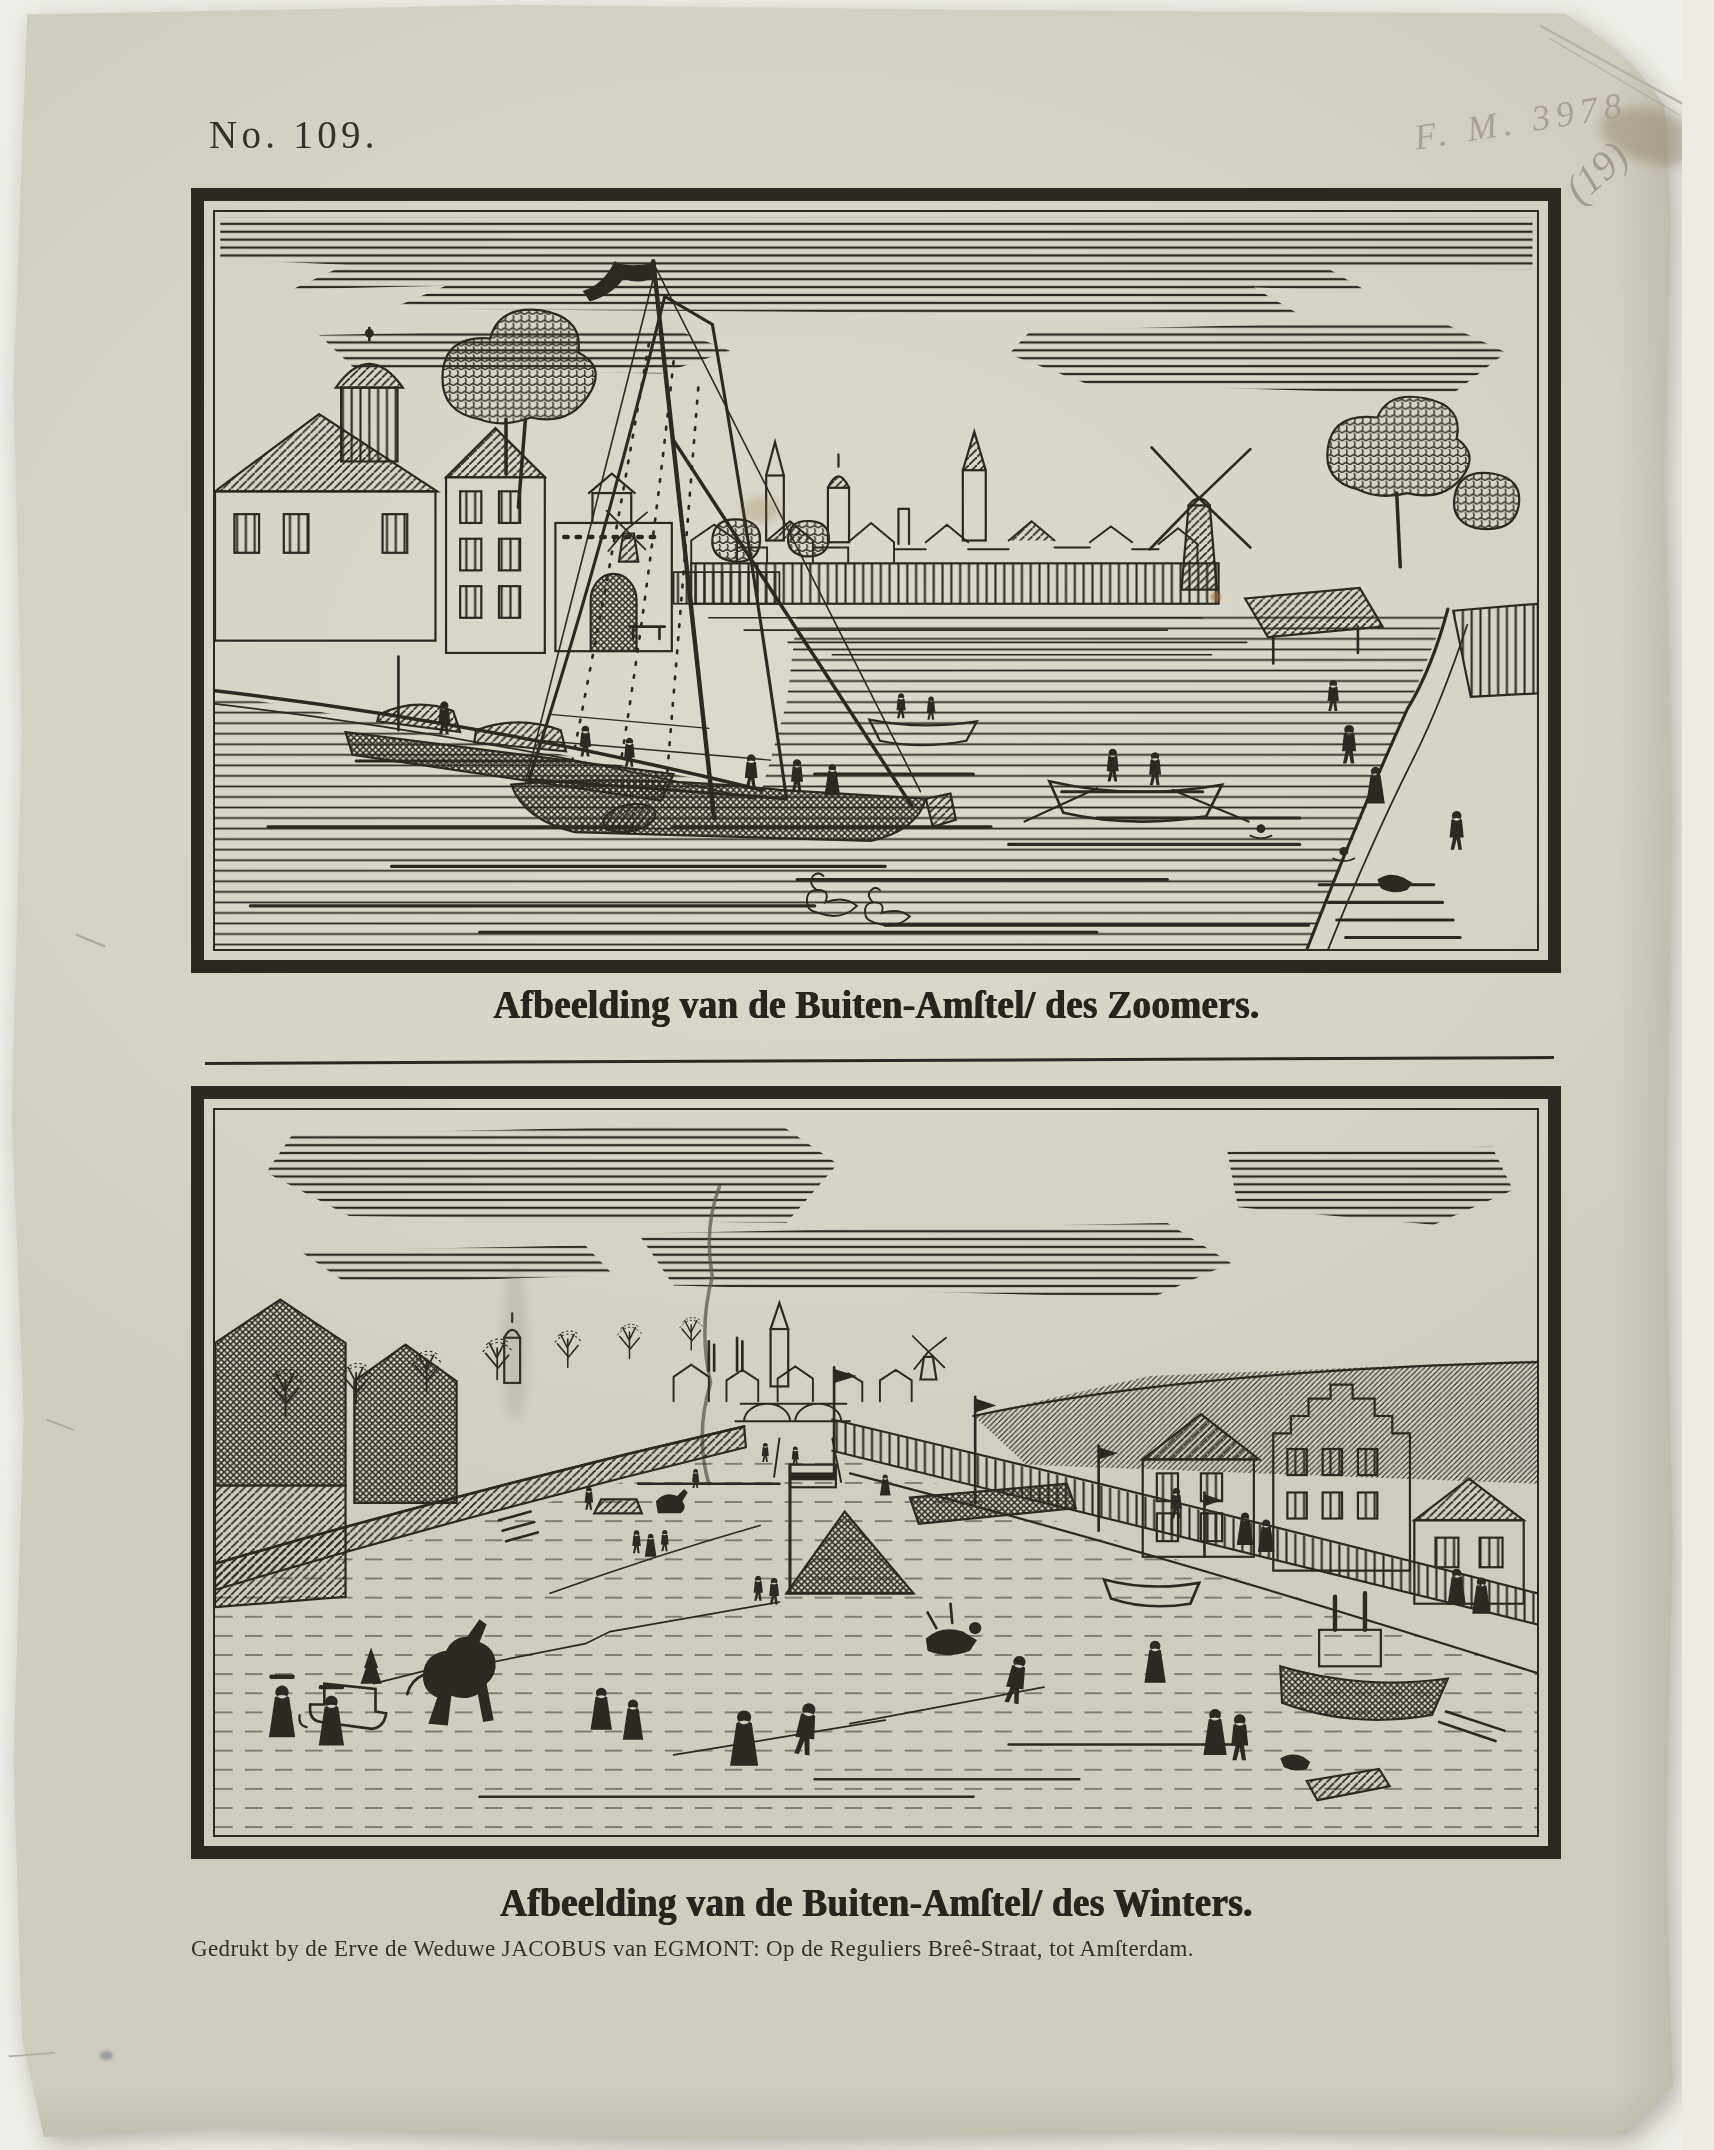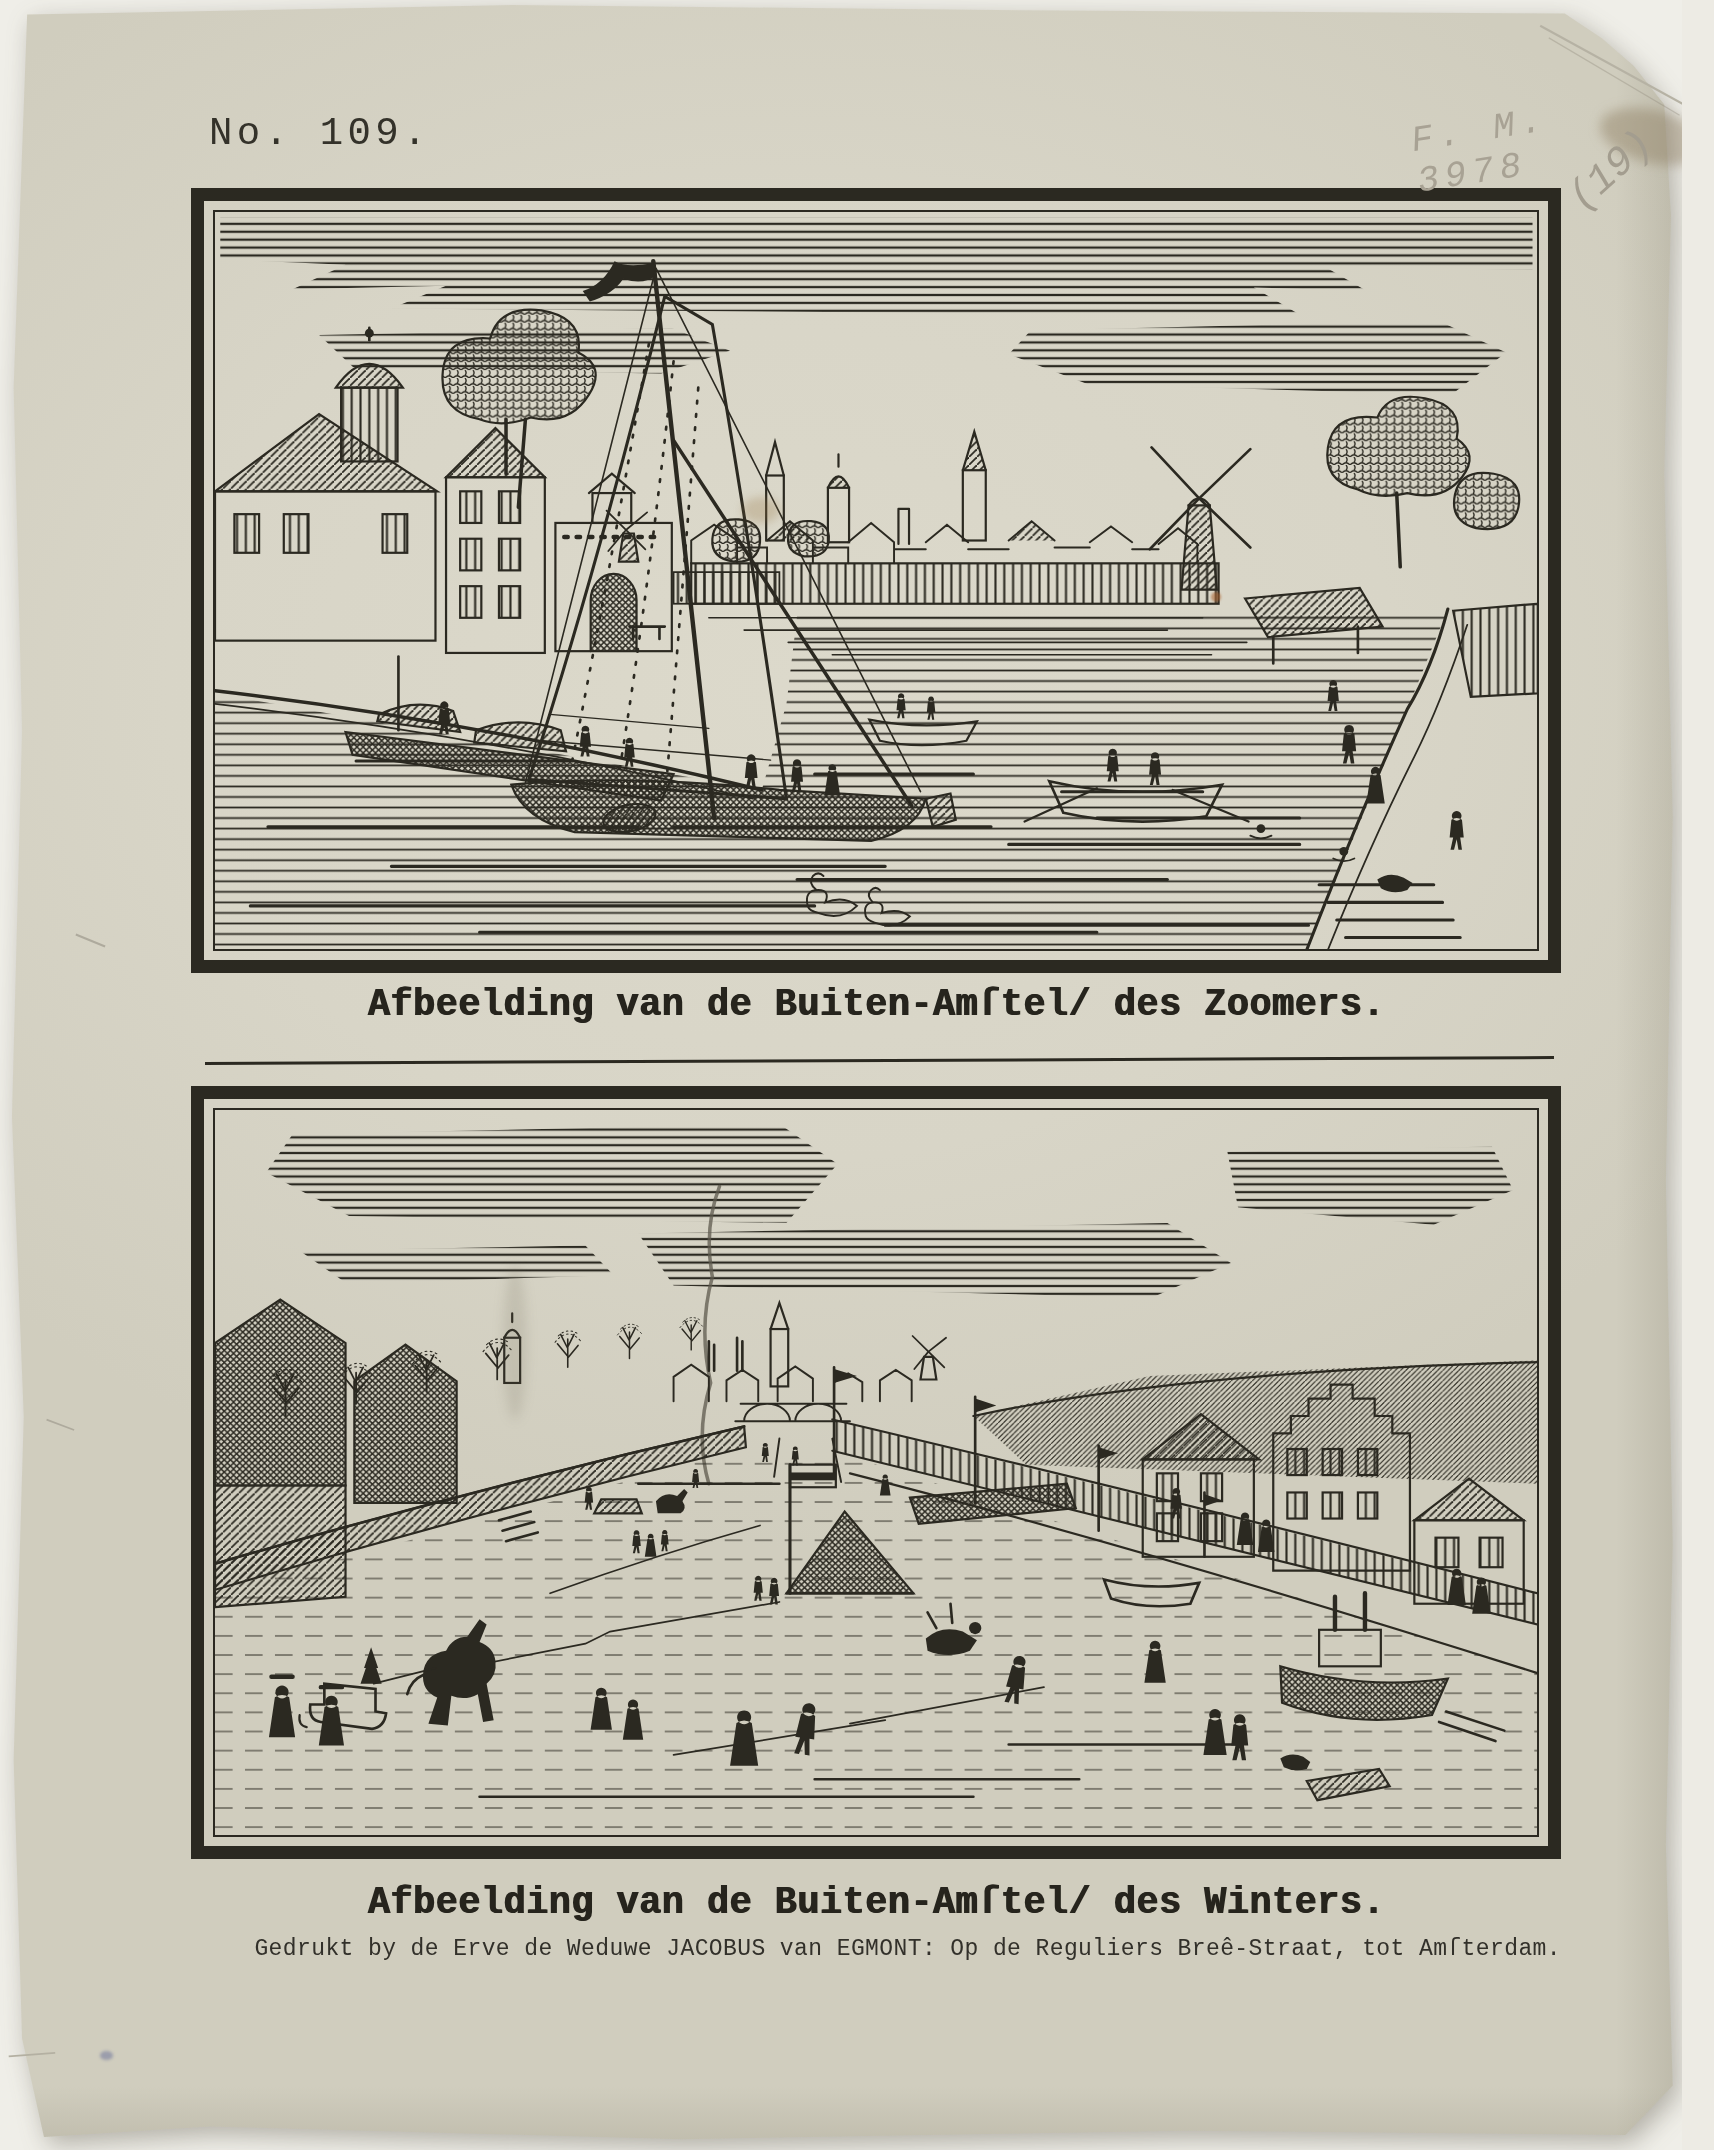--- a/index.html
+++ b/index.html
@@ -3,7 +3,7 @@
 <meta charset="utf-8">
 <style>
   html,body{margin:0;padding:0;background:#edebe4;}
-  .scan{position:relative;width:1682px;height:2151px;overflow:hidden;background:#efeee8;font-family:Liberation Mono, monospace;}
+  .scan{position:relative;width:1682px;height:2151px;overflow:hidden;background:#efeee8;font-family:Liberation Serif, serif;}
   .paper-shadow{position:absolute;inset:0;filter:drop-shadow(6.9px 8.6px 12px rgba(70,64,48,.35));}
   .paper{position:absolute;left:6.9px;top:1.7px;width:1686px;height:2144px;
     background:radial-gradient(1118px 860px at 46% 32%, #dcd9cb 0%, #d8d5c7 55%, #d0cdbe 100%);

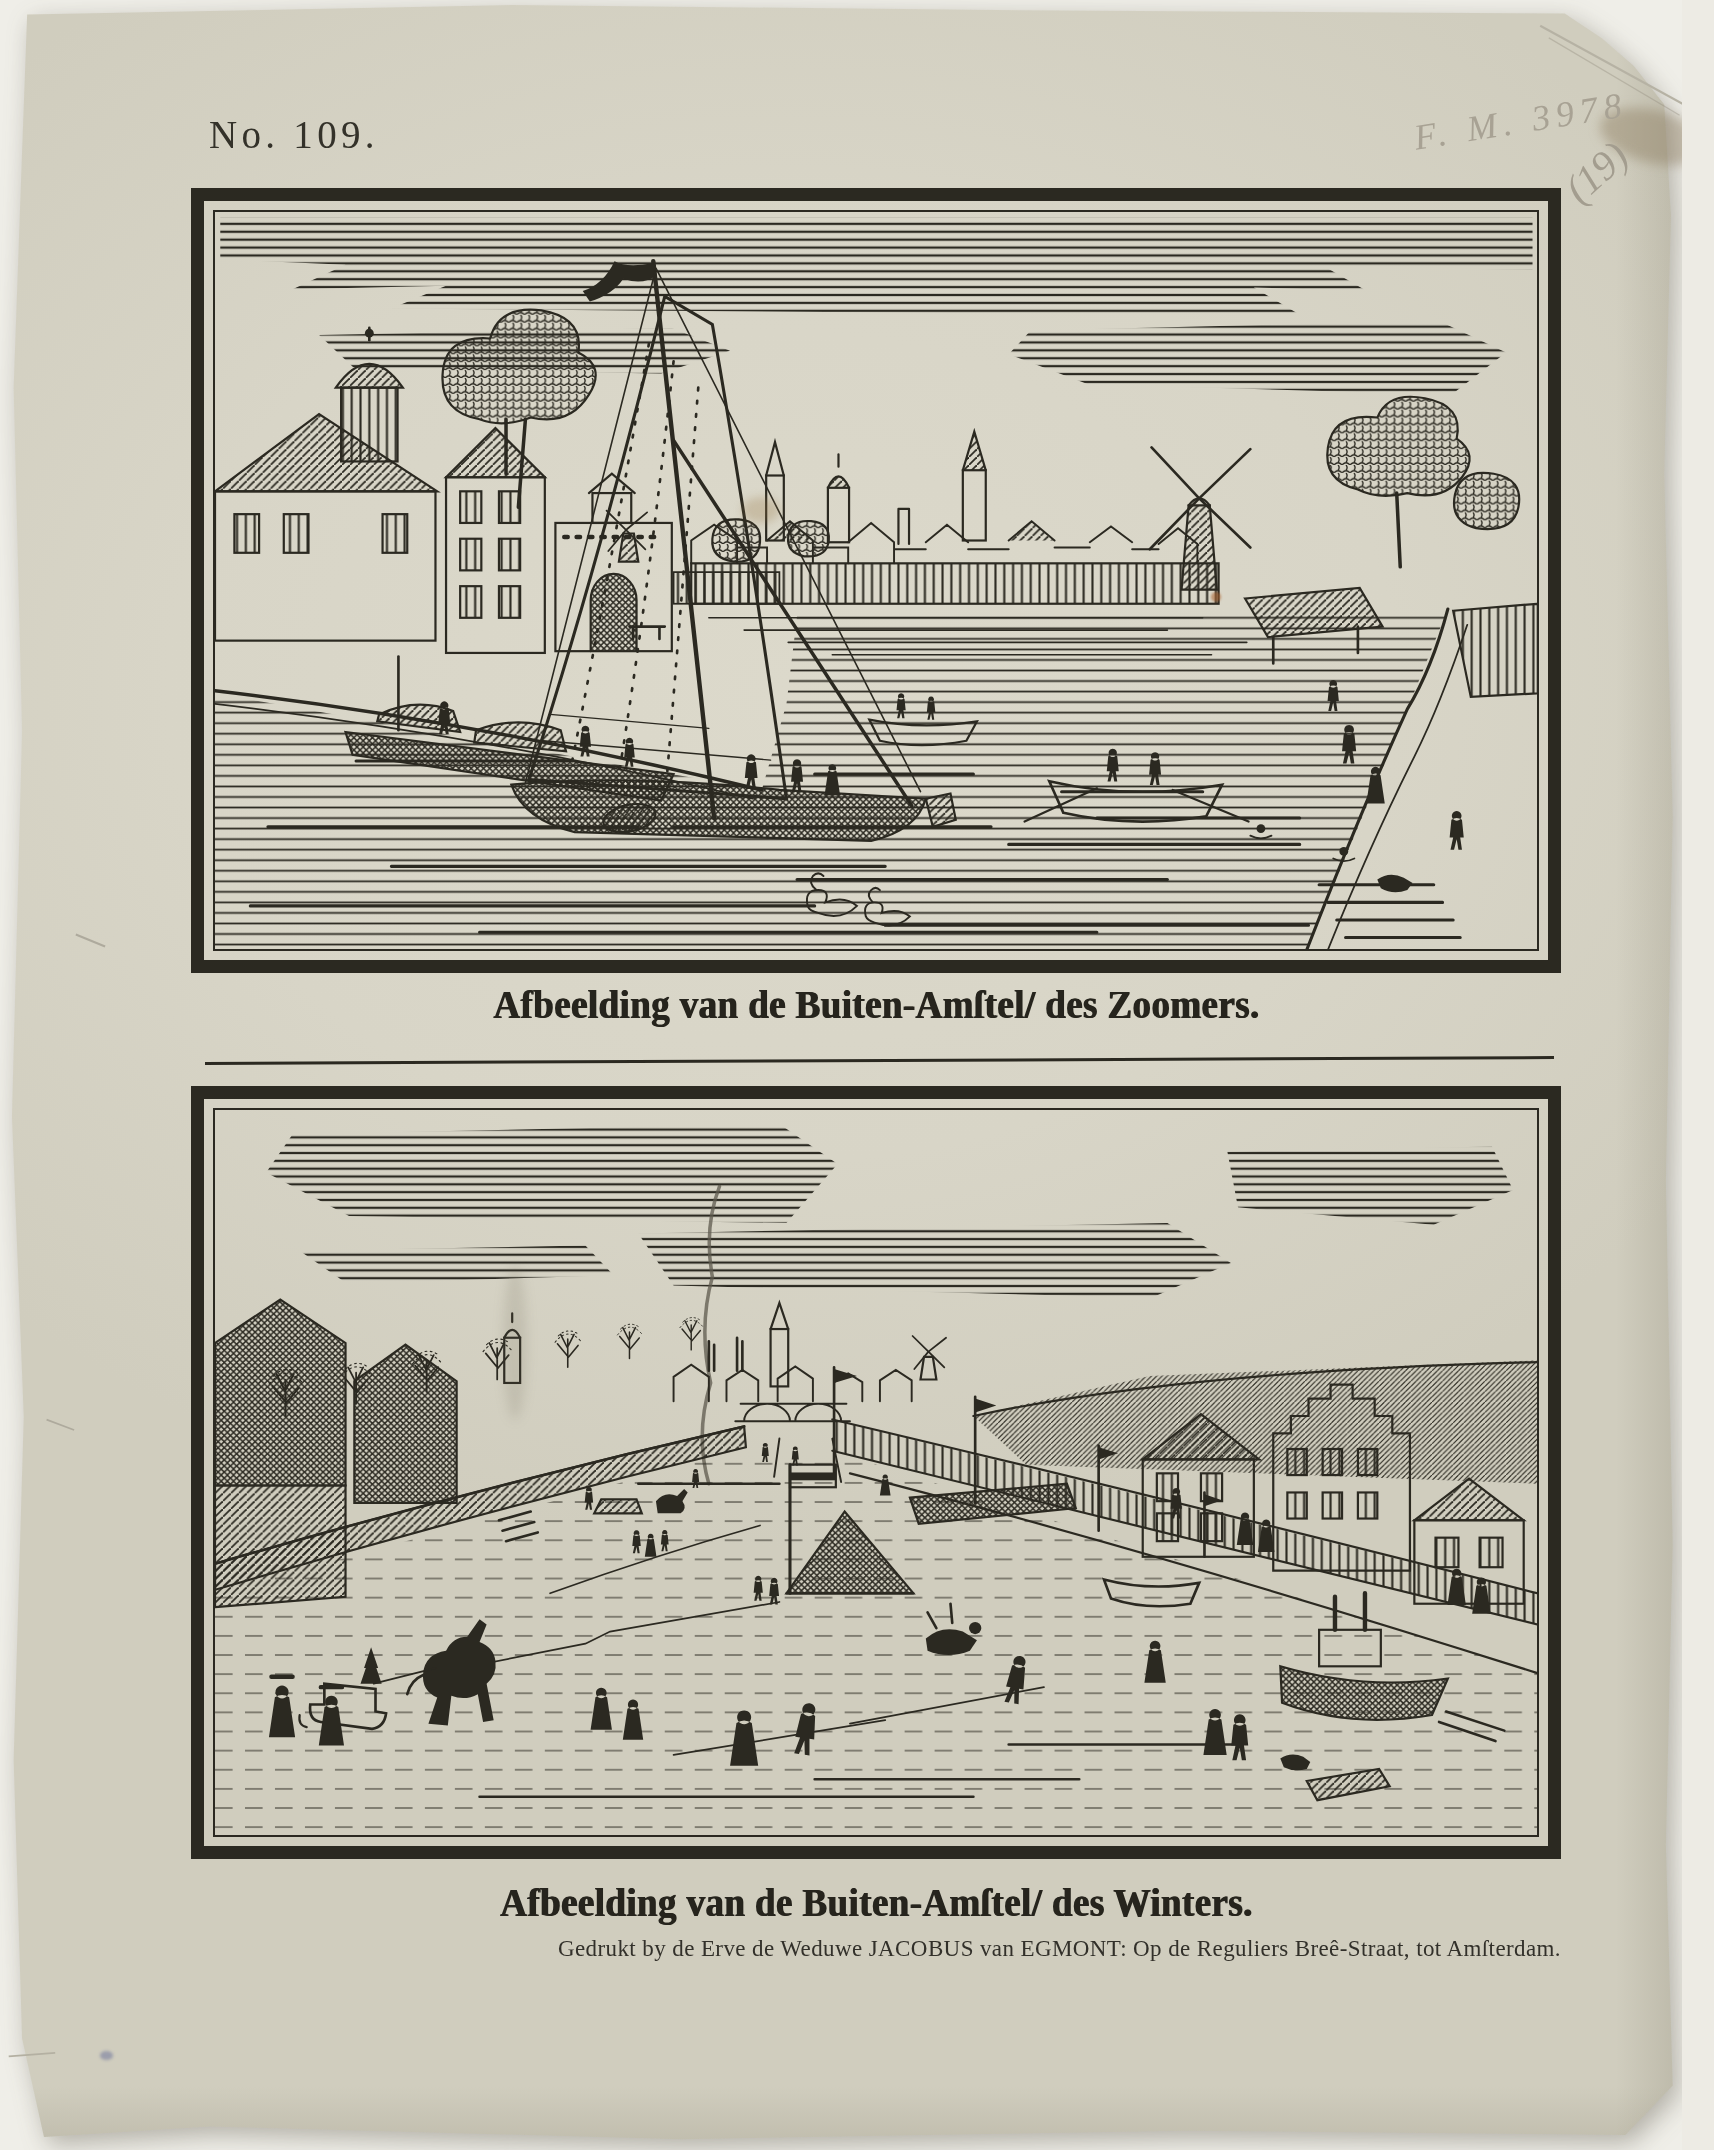--- a/index.html
+++ b/index.html
@@ -29,7 +29,7 @@
   .cap2{top:1881px;}
   .rule{position:absolute;left:205px;top:1059px;width:1349px;height:3.4px;background:#2b2921;
     transform:rotate(-0.25deg);z-index:3;}
-  .imprint{position:absolute;left:191px;width:1370px;top:1936px;text-align:right;
+  .imprint{position:absolute;left:191px;width:1370px;top:1936px;text-align:left;
     font-size:23px;color:#32302a;letter-spacing:0.4px;z-index:3;}
   .stain{position:absolute;border-radius:50%;z-index:5;pointer-events:none;}
   .st1{left:1599px;top:110px;width:108px;height:53px;background:rgba(128,110,80,.38);filter:blur(6px);transform:rotate(14deg);}

